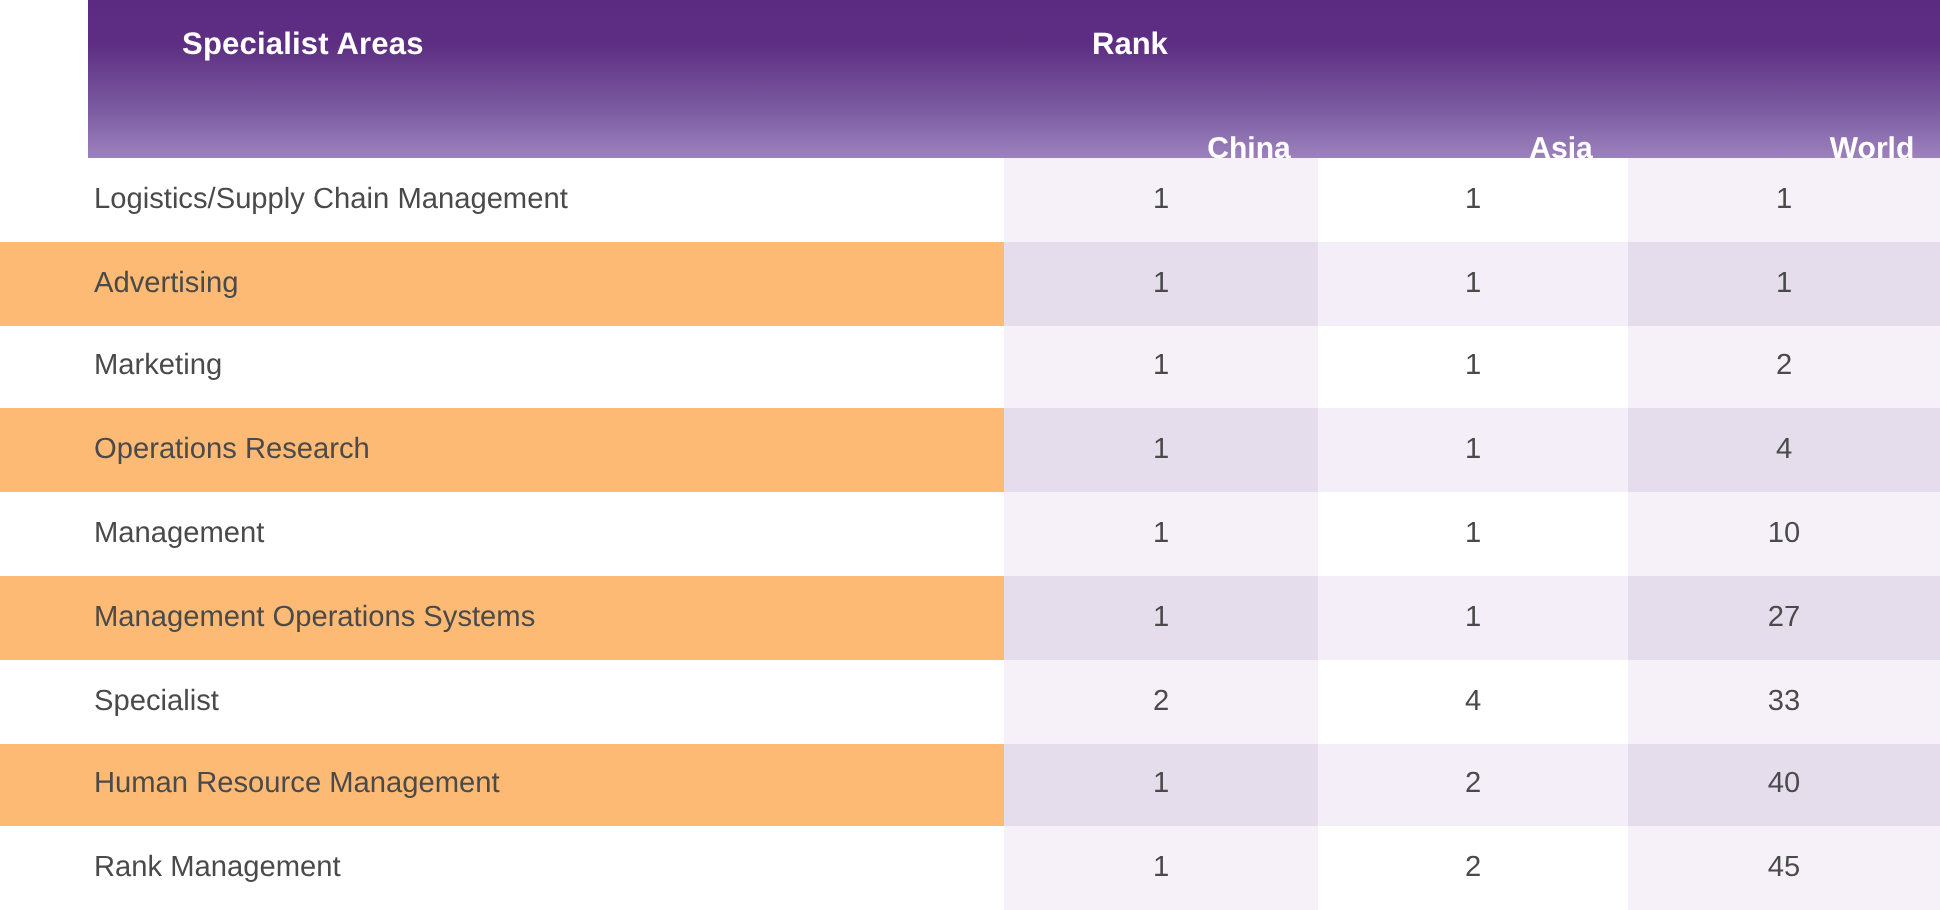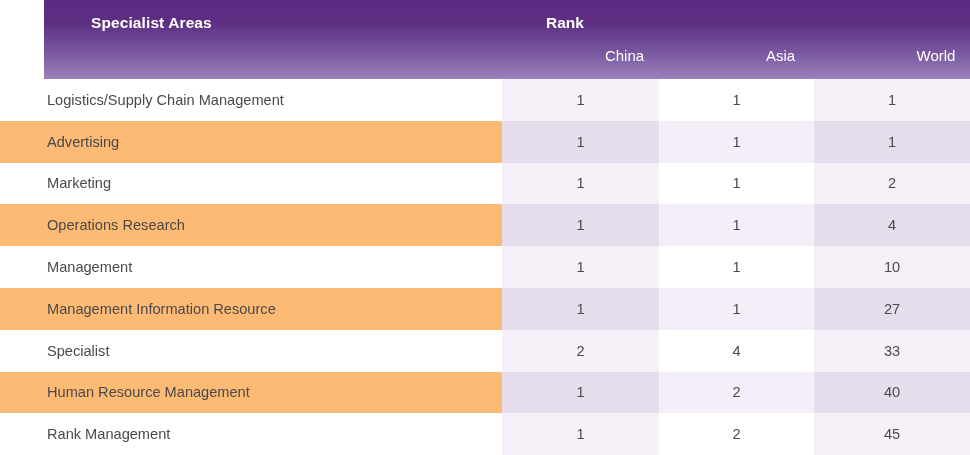--- a/index.html
+++ b/index.html
@@ -50,10 +50,10 @@
   }
   .header-sub {
     position: absolute;
-    top: 47px;
+    top: 66px;
     color: #ffffff;
     font-size: 15px;
-    font-weight: normal;
+    font-weight: bold;
     text-align: center;
   }
   .header-sub.col-china { left: 502px; width: 157px; }

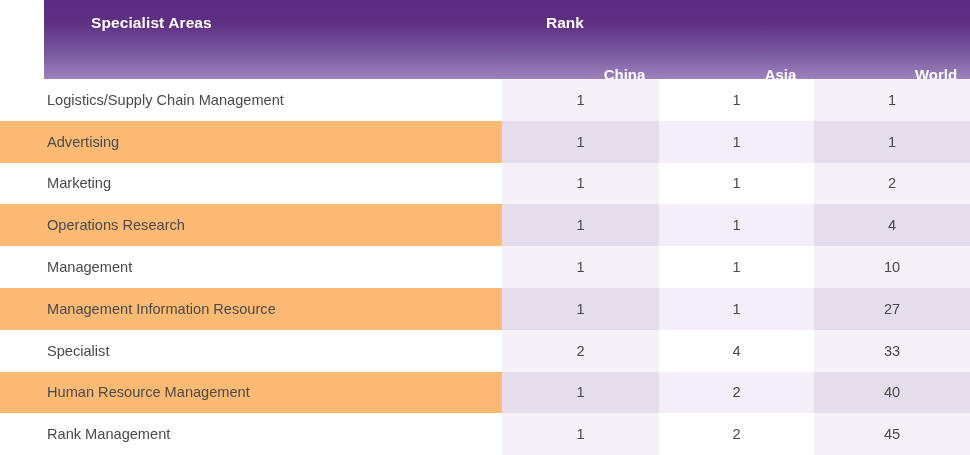--- a/index.html
+++ b/index.html
@@ -156,7 +156,7 @@
     </div>
 
     <div class="data-row row-tint">
-      <div class="cell-area">Management Information Resource</div>
+      <div class="cell-area">Management Operations Systems</div>
       <div class="cell-rank col-china">1</div>
       <div class="cell-rank col-asia">1</div>
       <div class="cell-rank col-world">27</div>

